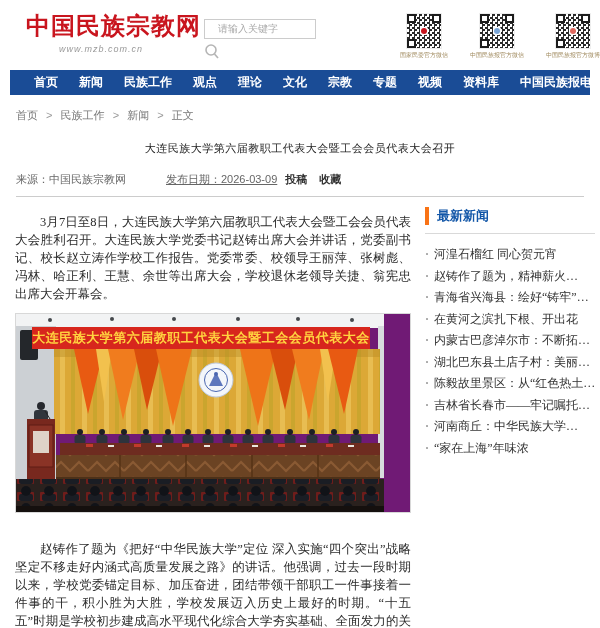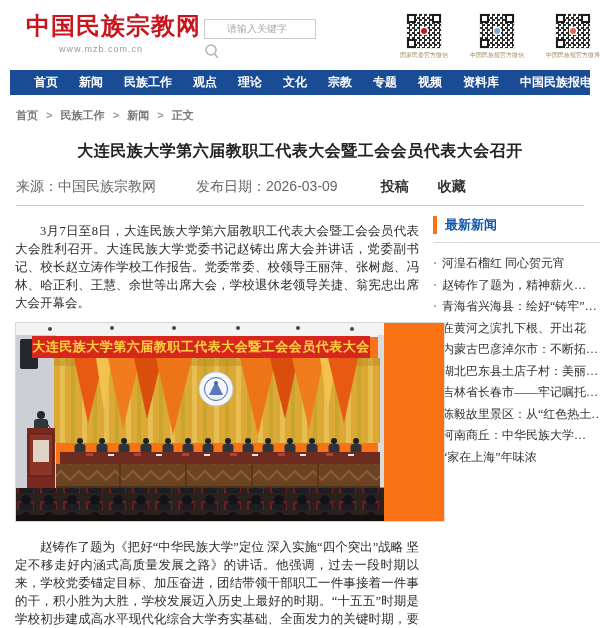--- a/index.html
+++ b/index.html
@@ -14,7 +14,7 @@
   .logo-url { font-size:9px; color:#9a9a9a; margin-top:2px; letter-spacing:1px; }
   .search-area { margin-left:28px; padding-top:8px; }
   .search-input { width:112px; height:20px; border:1px solid #ccc; font-size:10px;
-                  padding:0 22px; color:#555; outline:none; }
+                  padding:0 13px; color:#555; outline:none; }
   .search-input::placeholder { color:#aaa; }
   .search-icon { display:block; margin-top:4px; }
   .header-divider { width:1px; background:#e0e0e0; height:52px; margin:2px 0 0 64px; }

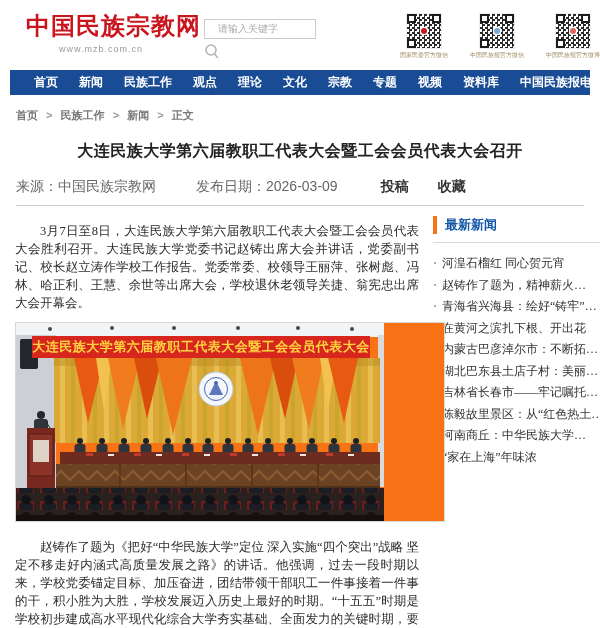--- a/index.html
+++ b/index.html
@@ -11,7 +11,7 @@
   .logo-block { width:150px; text-align:center; cursor:pointer; }
   .logo-title { font-family:"DejaVu Serif", serif; font-weight:bold; color:#c9151e;
                 font-size:24px; letter-spacing:1px; white-space:nowrap; }
-  .logo-url { font-size:9px; color:#9a9a9a; margin-top:2px; letter-spacing:1px; }
+  .logo-url { font-size:9px; color:#9a9a9a; margin-top:2px; letter-spacing:1px;font-style:italic; }
   .search-area { margin-left:28px; padding-top:8px; }
   .search-input { width:112px; height:20px; border:1px solid #ccc; font-size:10px;
                   padding:0 13px; color:#555; outline:none; }

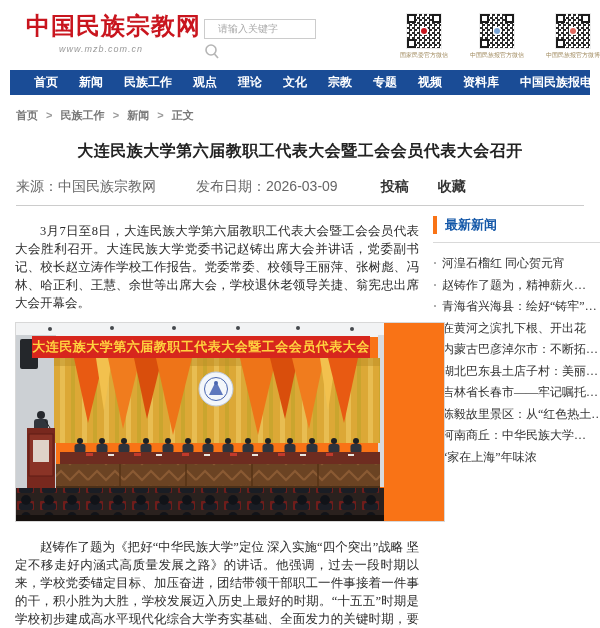--- a/index.html
+++ b/index.html
@@ -39,7 +39,7 @@
   .nav-spacer { flex:1; }
 
   
-  .breadcrumb { padding:13px 16px 4px 16px; font-size:11px; color:#777;font-weight:bold; }
+  .breadcrumb { padding:13px 16px 4px 16px; font-size:11px; color:#777; }
   .breadcrumb .sep { margin:0 5px; color:#999; }
   .crumb { cursor:pointer; }
 

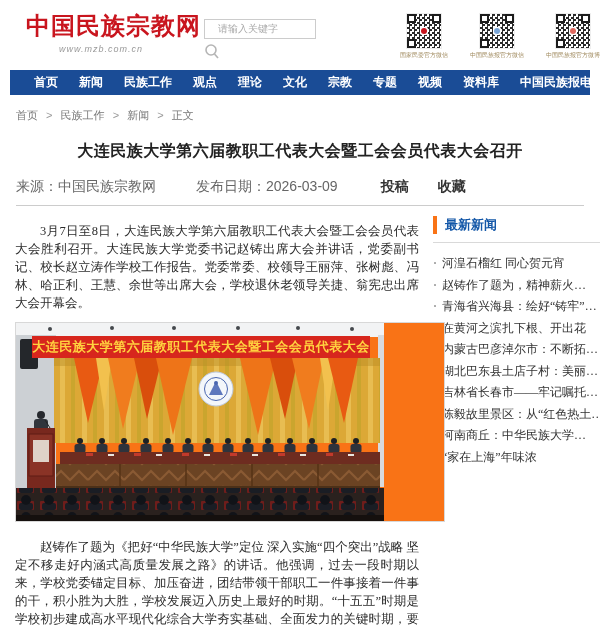--- a/index.html
+++ b/index.html
@@ -44,7 +44,7 @@
   .crumb { cursor:pointer; }
 
   
-  .article-title { text-align:center; font-size:16px; font-weight:bold; color:#222;
+  .article-title { text-align:center; font-size:11px; font-weight:normal; color:#222;
                    margin-top:14px; font-family:"Liberation Serif", serif; letter-spacing:.5px; }
   .meta-row { display:flex; align-items:center; margin:16px 16px 0 16px; padding-bottom:9px;
               border-bottom:1px solid #ccc; font-size:14px; color:#666; }

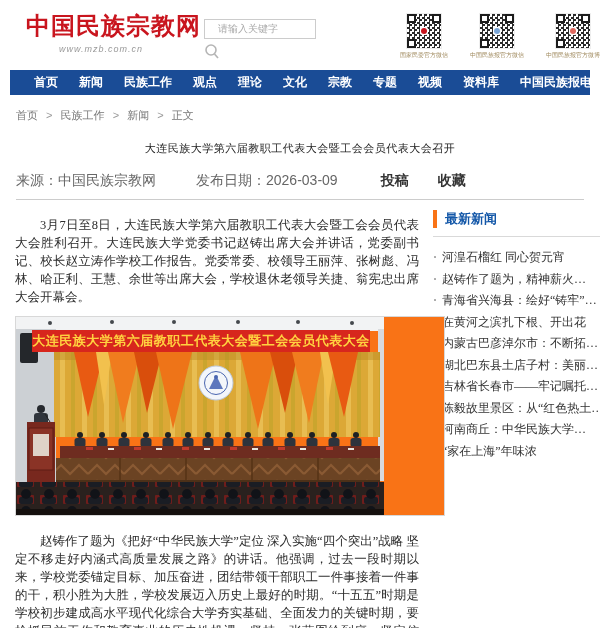--- a/index.html
+++ b/index.html
@@ -47,7 +47,7 @@
   .article-title { text-align:center; font-size:11px; font-weight:normal; color:#222;
                    margin-top:14px; font-family:"Liberation Serif", serif; letter-spacing:.5px; }
   .meta-row { display:flex; align-items:center; margin:16px 16px 0 16px; padding-bottom:9px;
-              border-bottom:1px solid #ccc; font-size:14px; color:#666; }
+              border-bottom:1px solid #ccc; font-size:11px; color:#666; }
   .meta-source { margin-right:40px; }
   .meta-date { margin-right:26px; }
   .meta-action { color:#333; font-weight:bold; margin-right:12px; cursor:pointer;margin-left:17px; }

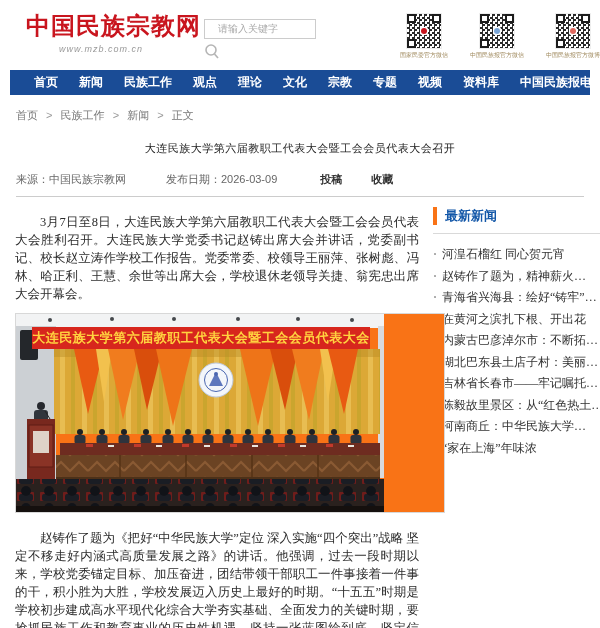--- a/index.html
+++ b/index.html
@@ -49,7 +49,7 @@
   .meta-row { display:flex; align-items:center; margin:16px 16px 0 16px; padding-bottom:9px;
               border-bottom:1px solid #ccc; font-size:11px; color:#666; }
   .meta-source { margin-right:40px; }
-  .meta-date { margin-right:26px; }
+  .meta-date { margin-right:8px;text-decoration:underline; }
   .meta-action { color:#333; font-weight:bold; margin-right:12px; cursor:pointer;margin-left:17px; }
 
   

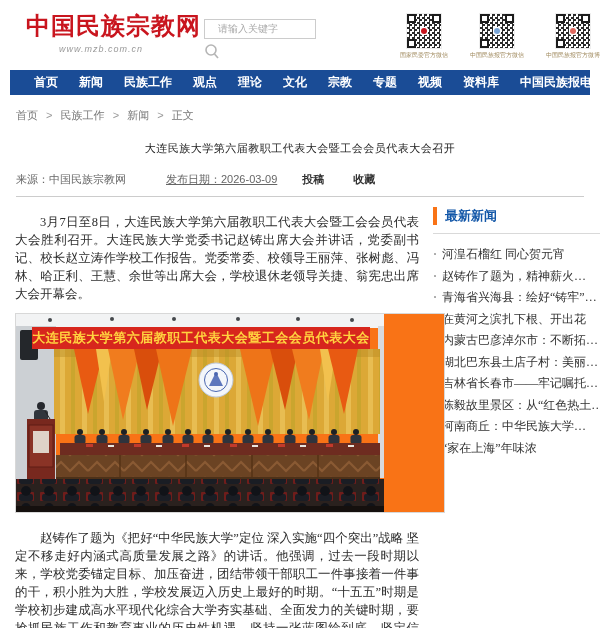--- a/index.html
+++ b/index.html
@@ -50,7 +50,7 @@
               border-bottom:1px solid #ccc; font-size:11px; color:#666; }
   .meta-source { margin-right:40px; }
   .meta-date { margin-right:8px;text-decoration:underline; }
-  .meta-action { color:#333; font-weight:bold; margin-right:12px; cursor:pointer;margin-left:17px; }
+  .meta-action { color:#333; font-weight:bold; margin-right:12px; cursor:pointer; }
 
   
   .content { display:flex; padding:10px 15px 0 15px; gap:14px; }

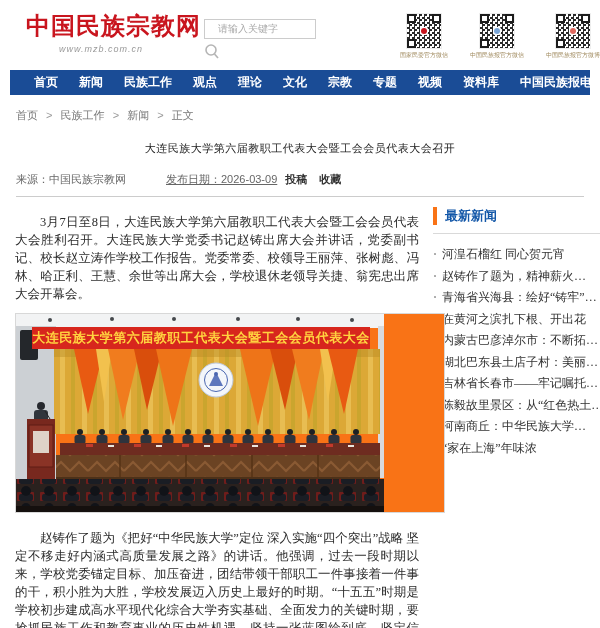--- a/index.html
+++ b/index.html
@@ -61,8 +61,8 @@
           color:#2c2c2c; text-align:justify; text-indent:2em; margin-top:6px; }
 
   
-  .photo { width:430px; height:200px; margin:10px auto 16px auto; position:relative;
-           border:1px solid #d8d8d8; background:#f97316; overflow:hidden; }
+  .photo { width:396px; height:200px; margin:10px auto 27px auto; position:relative;
+           border:1px solid #d8d8d8; background:#701a75; overflow:hidden; }
   .photo svg { position:absolute; top:0; left:0; }
   .photo-banner { position:absolute; left:16px; top:13px; width:338px; height:22px;
            background:#d7261d; color:#ffd23f; font-weight:bold; font-size:13px;

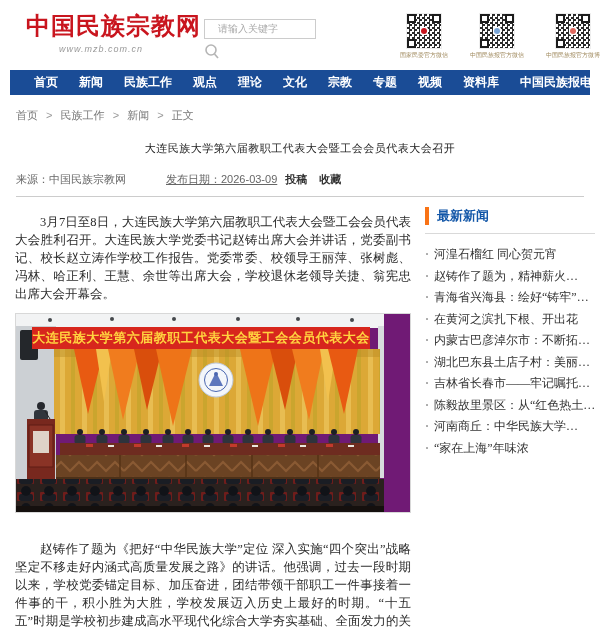--- a/index.html
+++ b/index.html
@@ -304,8 +304,8 @@
       <li><span class="bullet">·</span><span>在黄河之滨扎下根、开出花</span></li>
       <li><span class="bullet">·</span><span>内蒙古巴彦淖尔市：不断拓…</span></li>
       <li><span class="bullet">·</span><span>湖北巴东县土店子村：美丽…</span></li>
+      <li><span class="bullet">·</span><span>陈毅故里景区：从“红色热土…</span></li>
       <li><span class="bullet">·</span><span>吉林省长春市——牢记嘱托…</span></li>
-      <li><span class="bullet">·</span><span>陈毅故里景区：从“红色热土…</span></li>
       <li><span class="bullet">·</span><span>河南商丘：中华民族大学…</span></li>
       <li><span class="bullet">·</span><span>“家在上海”年味浓</span></li>
     </ul>

